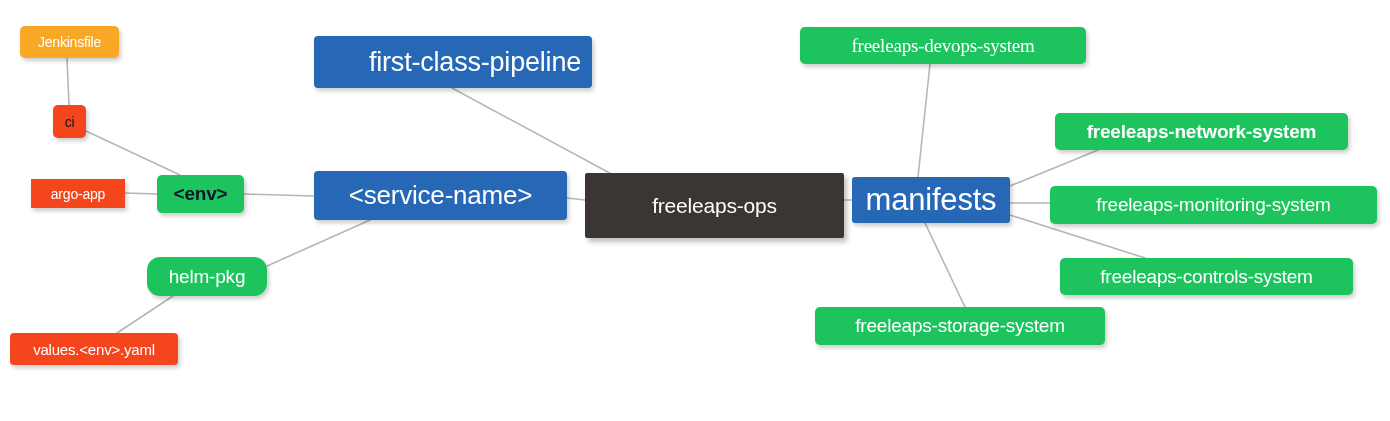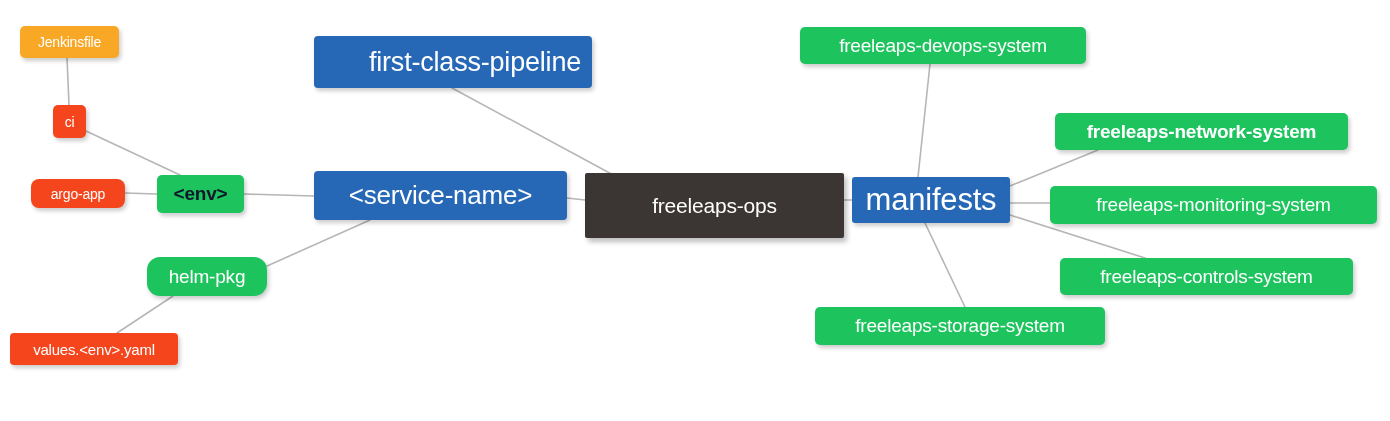--- a/index.html
+++ b/index.html
@@ -101,7 +101,7 @@
       <div class="node sharp" style="left: 852px; top: 177px; width: 158px; height: 46px; background: rgb(38, 104, 181); font-size: 31px; border-radius: 3px; color: rgb(255, 255, 255);">
         <span>manifests</span>
       </div>
-      <div class="node " style="left: 800px; top: 27px; width: 286px; height: 37px; background: rgb(29, 196, 94); font-size: 19px; border-radius: 5px; color: rgb(255, 255, 255);">
+      <div class="node " style="left: 800px; top: 27px; width: 286px; height: 37px; background: rgb(29, 196, 94); font-size: 19px; border-radius: 5px; color: rgb(255, 255, 255); font-family: Liberation Serif, serif;">
         <span>freeleaps-devops-system</span>
       </div>
       <div class="node " style="left: 1055px; top: 113px; width: 293px; height: 37px; background: rgb(29, 196, 94); font-size: 19px; border-radius: 5px; color: rgb(255, 255, 255); font-weight: bold;">

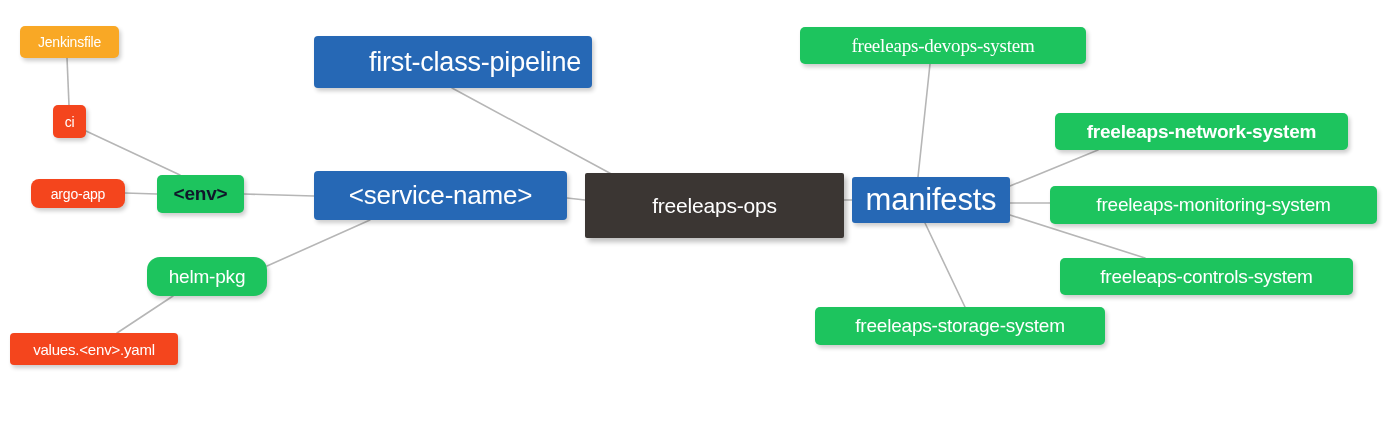--- a/index.html
+++ b/index.html
@@ -74,7 +74,7 @@
       <div class="node " style="left: 20px; top: 26px; width: 99px; height: 32px; background: rgb(249, 168, 37); font-size: 14px; border-radius: 5px; color: rgb(255, 255, 255);">
         <span>Jenkinsfile</span>
       </div>
-      <div class="node " style="left: 53px; top: 105px; width: 33px; height: 33px; background: rgb(244, 69, 29); font-size: 14px; border-radius: 5px; color: #ffffff;">
+      <div class="node " style="left: 53px; top: 105px; width: 33px; height: 33px; background: rgb(244, 69, 29); font-size: 14px; border-radius: 5px; color: #0f172a;">
         <span>ci</span>
       </div>
       <div class="node " style="left: 31px; top: 179px; width: 94px; height: 29px; background: rgb(244, 69, 29); font-size: 14px; border-radius: 8px; color: rgb(255, 255, 255);">

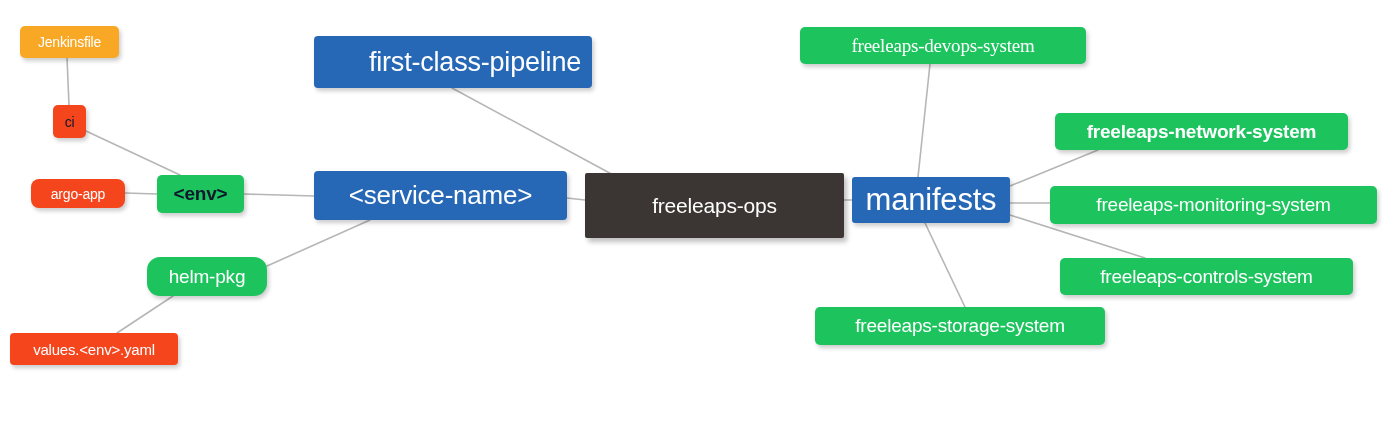--- a/index.html
+++ b/index.html
@@ -77,7 +77,7 @@
       <div class="node " style="left: 53px; top: 105px; width: 33px; height: 33px; background: rgb(244, 69, 29); font-size: 14px; border-radius: 5px; color: #0f172a;">
         <span>ci</span>
       </div>
-      <div class="node " style="left: 31px; top: 179px; width: 94px; height: 29px; background: rgb(244, 69, 29); font-size: 14px; border-radius: 8px; color: rgb(255, 255, 255);">
+      <div class="node " style="left: 31px; top: 179px; width: 94px; height: 29px; background: rgb(244, 69, 29); font-size: 14px; border-radius: 0; color: rgb(255, 255, 255);">
         <span>argo-app</span>
       </div>
       <div class="node " style="left: 157px; top: 175px; width: 87px; height: 38px; background: rgb(29, 196, 94); font-size: 19px; border-radius: 5px; color: #0f172a; font-weight: bold;">

